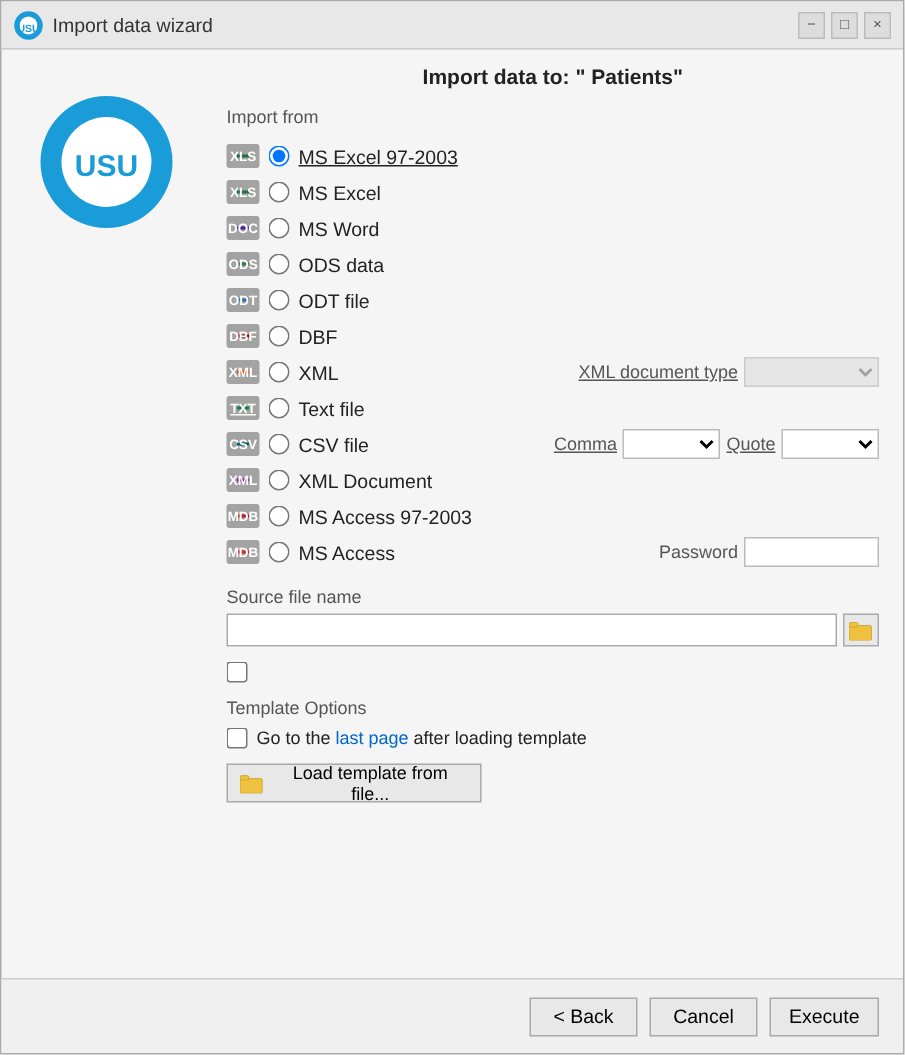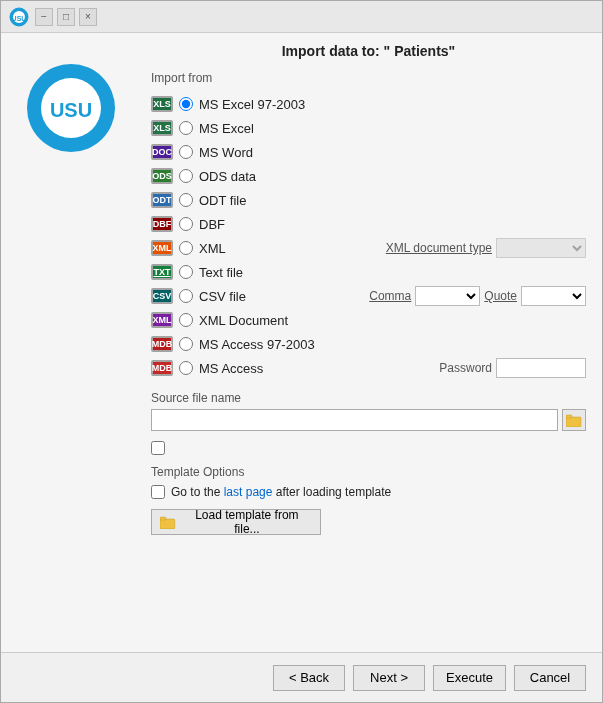--- a/index.html
+++ b/index.html
@@ -298,6 +298,7 @@
       <circle cx="10" cy="10" r="6" fill="white"></circle>
       <text x="10" y="14" text-anchor="middle" font-size="7" font-weight="bold" fill="#1a9cd8">USU</text>
     </svg>
+    <span class="titlebar-title">Import data wizard</span>
     <div class="titlebar-buttons">
       <div class="titlebar-btn">−</div>
       <div class="titlebar-btn">□</div>

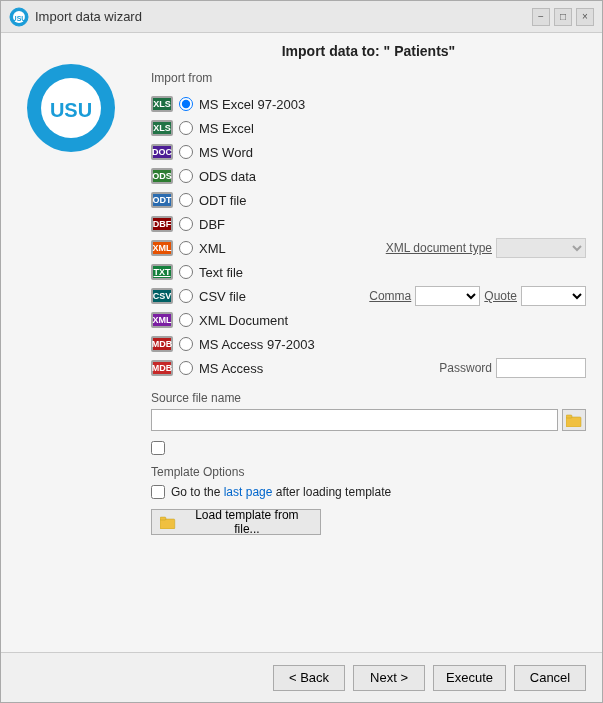--- a/index.html
+++ b/index.html
@@ -115,7 +115,7 @@
       justify-content: center;
       font-size: 9px;
       font-weight: bold;
-      border: 2px solid #a3a3a3;
+      border: 7px solid #a3a3a3;
       border-radius: 2px;
       color: white;
     }

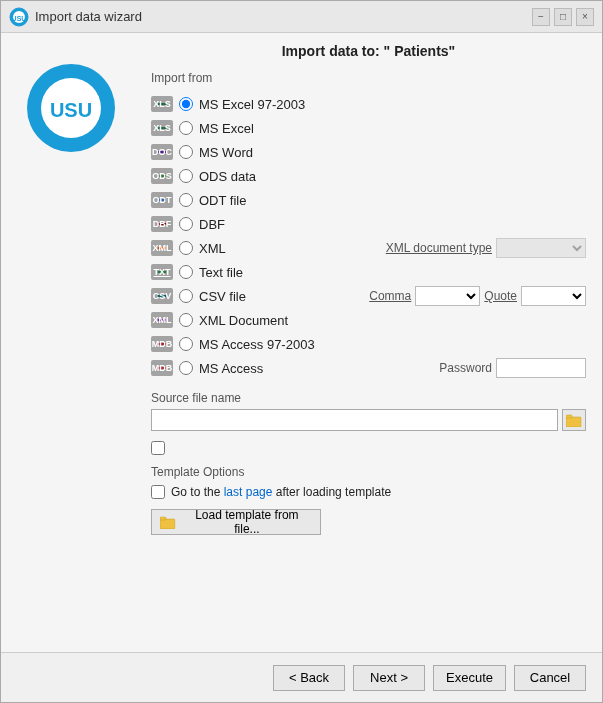--- a/index.html
+++ b/index.html
@@ -143,6 +143,7 @@
       color: #222;
     }
     .option-label.selected {
+      text-decoration: underline;
     }
     .xml-type-select {
       width: 90px;

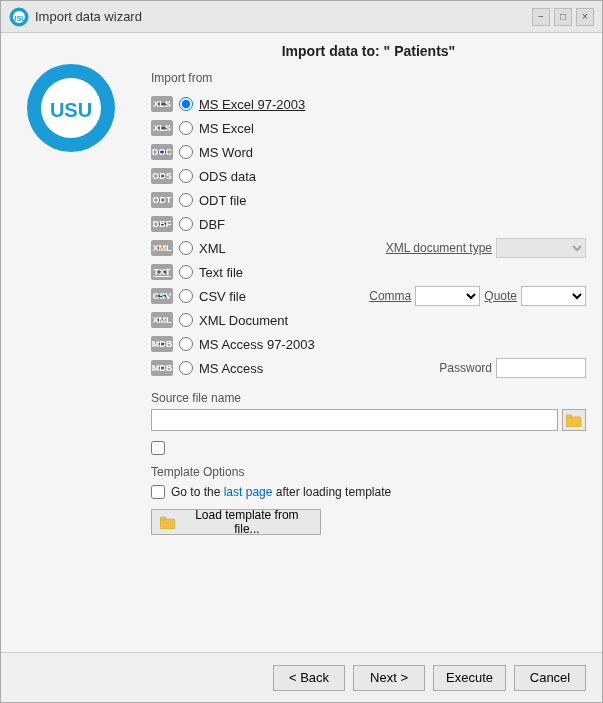--- a/index.html
+++ b/index.html
@@ -483,7 +483,6 @@
 
   <div class="footer">
     <button class="footer-btn">&lt; Back</button>
-    <button class="footer-btn">Next &gt;</button>
     <button class="footer-btn">Execute</button>
     <button class="footer-btn">Cancel</button>
   </div>

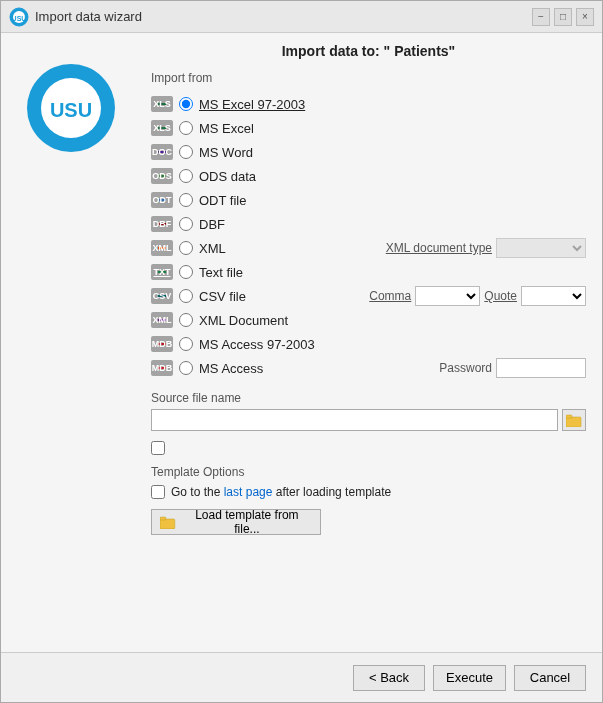--- a/index.html
+++ b/index.html
@@ -483,8 +483,8 @@
 
   <div class="footer">
     <button class="footer-btn">&lt; Back</button>
+    <button class="footer-btn">Cancel</button>
     <button class="footer-btn">Execute</button>
-    <button class="footer-btn">Cancel</button>
   </div>
 </div>
 

